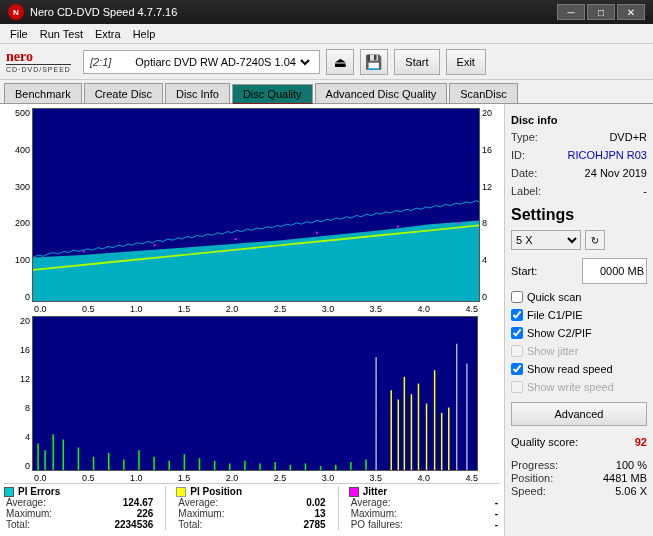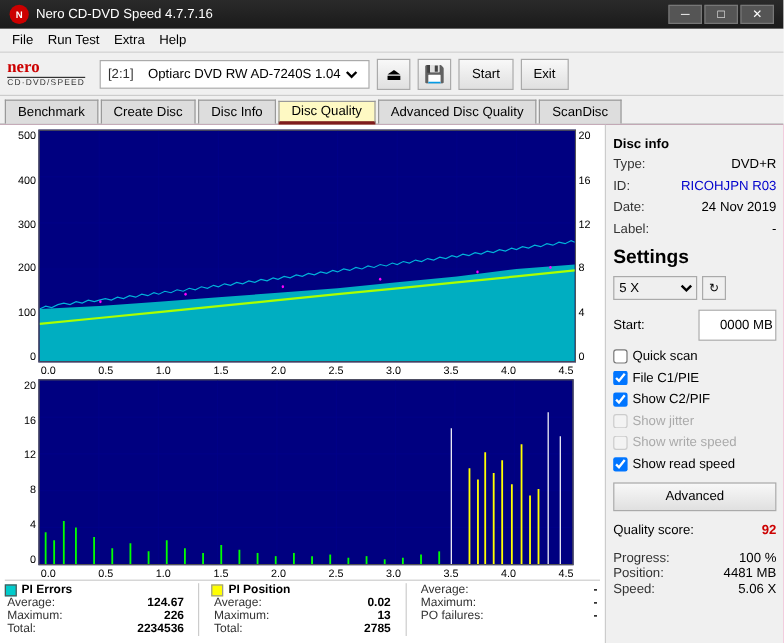--- a/index.html
+++ b/index.html
@@ -190,7 +190,7 @@
     <div class="cd-text">CD·DVD/SPEED</div>
   </div>
   <div class="drive-select">
-    <span style="color:#333; margin-right:4px;">[2:1]</span>
+    <span style="color:#333; margin-right:16px;font-style:italic;">[2:1]</span>
     <select>
       <option>Optiarc DVD RW AD-7240S 1.04</option>
     </select>

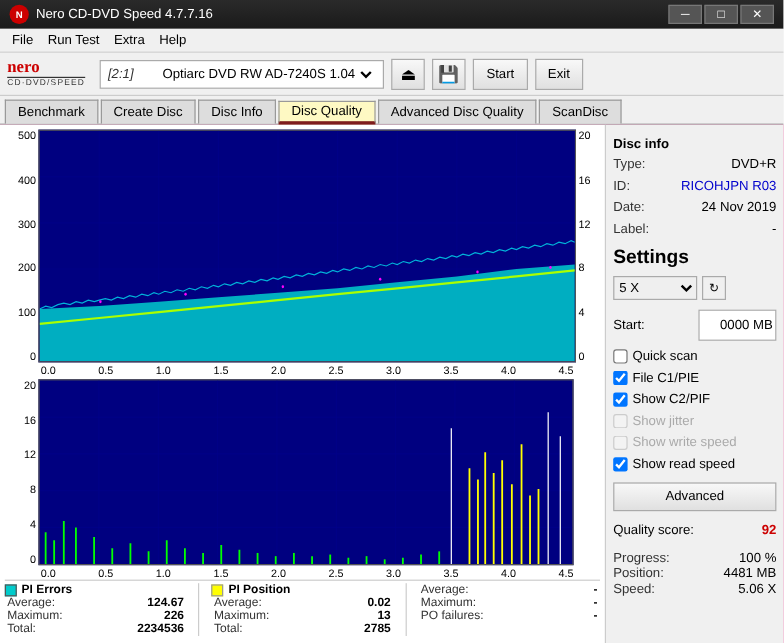--- a/index.html
+++ b/index.html
@@ -81,8 +81,8 @@
       display: flex; align-items: center;
     }
     .tab.active {
-      background: #fef9c3;
-      border-bottom: 3px solid #7f1d1d;
+      background: #0f766e;
+      border-bottom: 1px solid #7f1d1d;
       margin-bottom: -1px;
     }
 

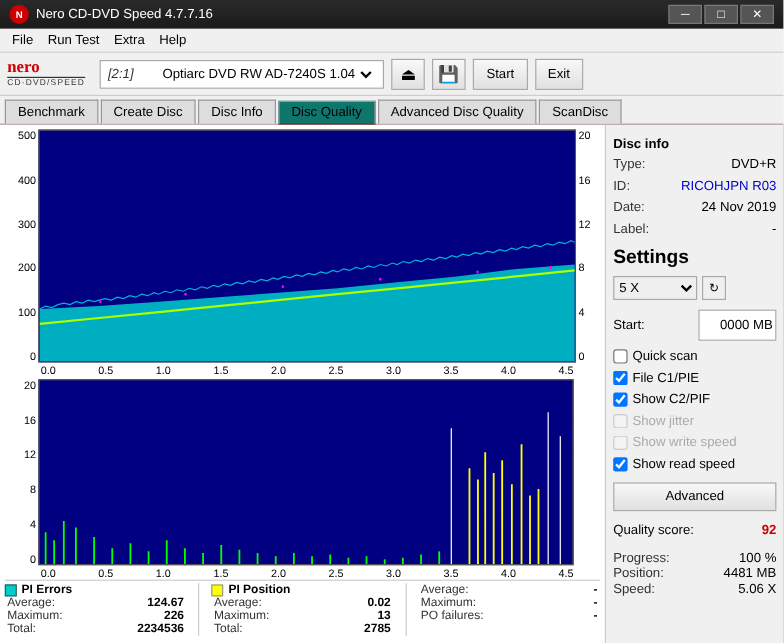--- a/index.html
+++ b/index.html
@@ -485,12 +485,12 @@
       <span class="checkbox-label" style="color:#aaa;">Show jitter</span>
     </div>
     <div class="checkbox-row">
+      <input type="checkbox" checked="" style="">
+      <span class="checkbox-label">Show read speed</span>
+    </div>
+    <div class="checkbox-row">
       <input type="checkbox" disabled="" style="">
       <span class="checkbox-label" style="color:#aaa;">Show write speed</span>
-    </div>
-    <div class="checkbox-row">
-      <input type="checkbox" checked="" style="">
-      <span class="checkbox-label">Show read speed</span>
     </div>
 
     <button class="advanced-btn">Advanced</button>

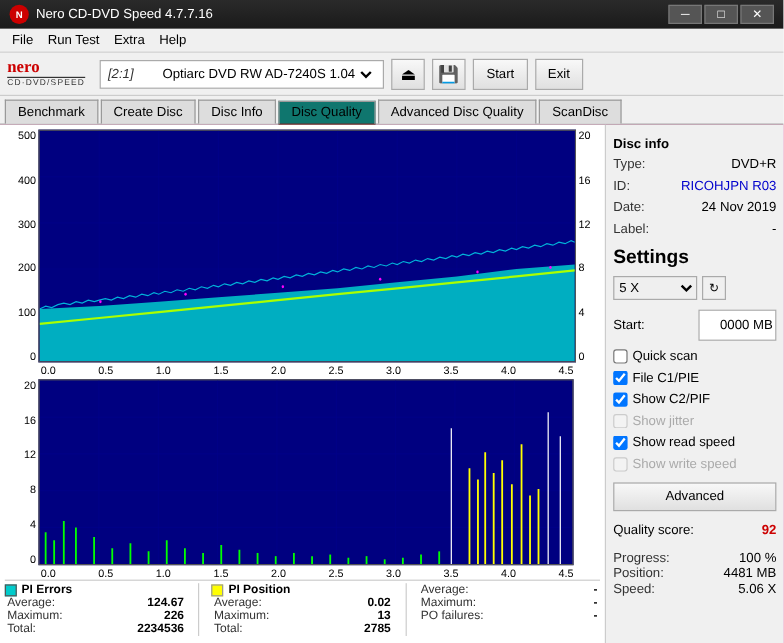--- a/index.html
+++ b/index.html
@@ -413,6 +413,10 @@
       <div class="divider"></div>
 
       <div class="stat-group">
+        <div class="stat-header">
+          <div class="stat-color-box" style="background:#ff00ff;"></div>
+          <span>Jitter</span>
+        </div>
         <div class="stat-item">
           <span class="stat-label">Average:</span>
           <span class="stat-value">-</span>

